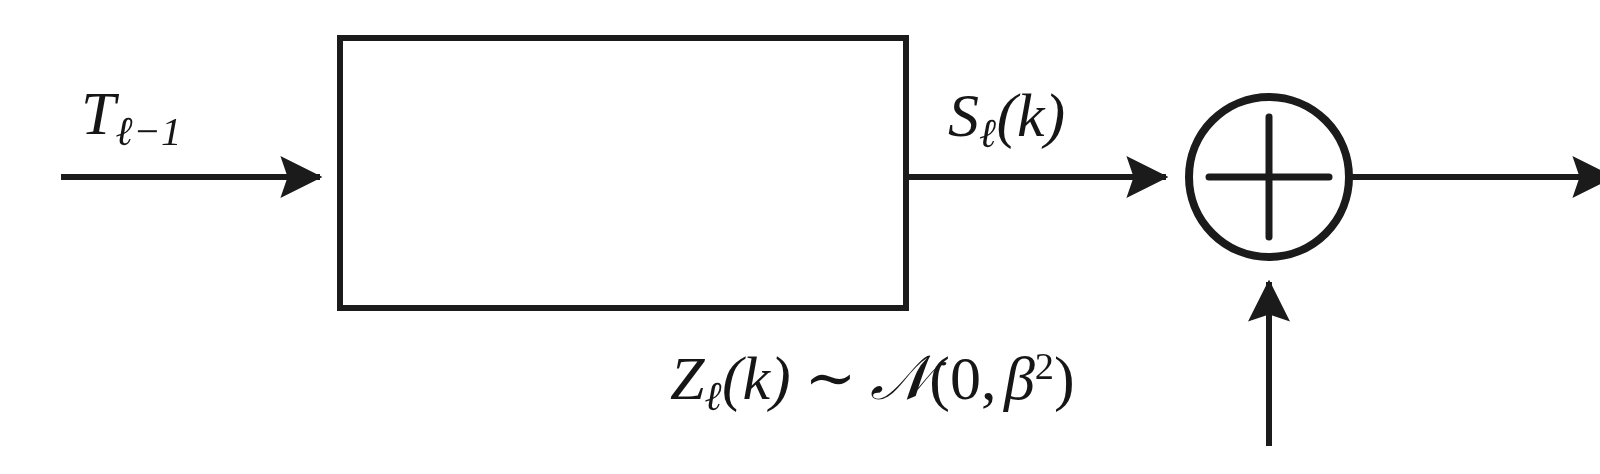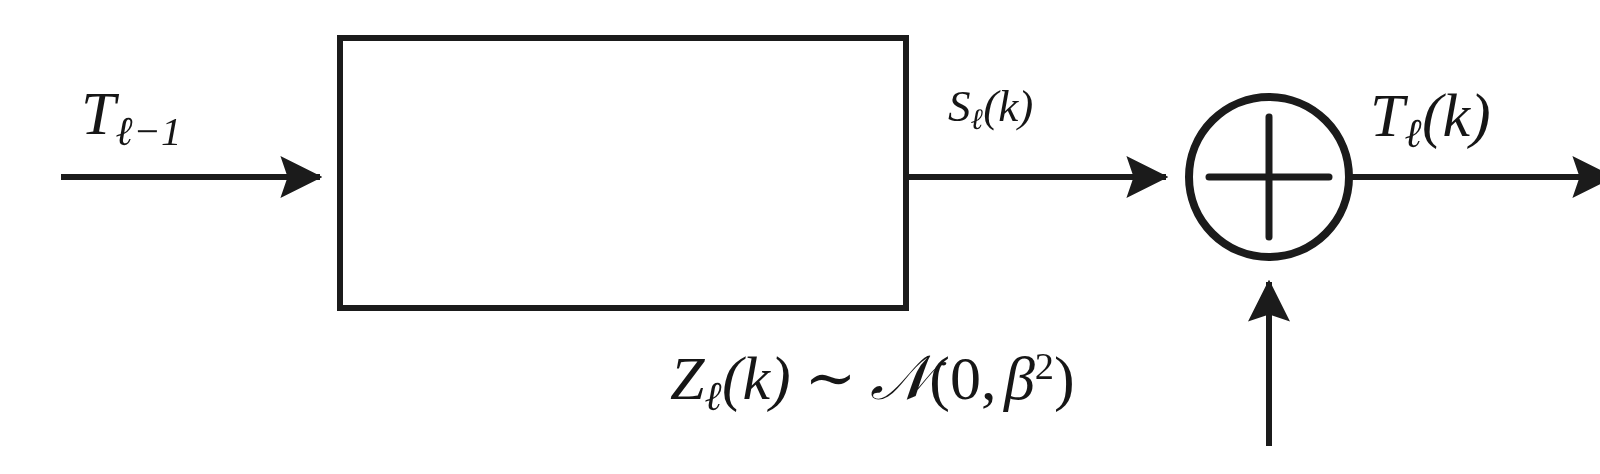--- a/index.html
+++ b/index.html
@@ -61,7 +61,7 @@
   
   #label-input        { left: 33px;   top: 82px;  font-size: 62px; }
   #label-box-formula  { left: 307px;  top: 133px; font-size: 54px; }
-  #label-presum       { left: 900px;  top: 84px;  font-size: 45px; }
+  #label-presum       { left: 900px;  top: 84px;  font-size: 62px; }
   #label-output       { left: 1322px; top: 84px;  font-size: 62px; }
   #label-noise        { left: 622px;  top: 347px; font-size: 62px; text-align: center; }
 </style>

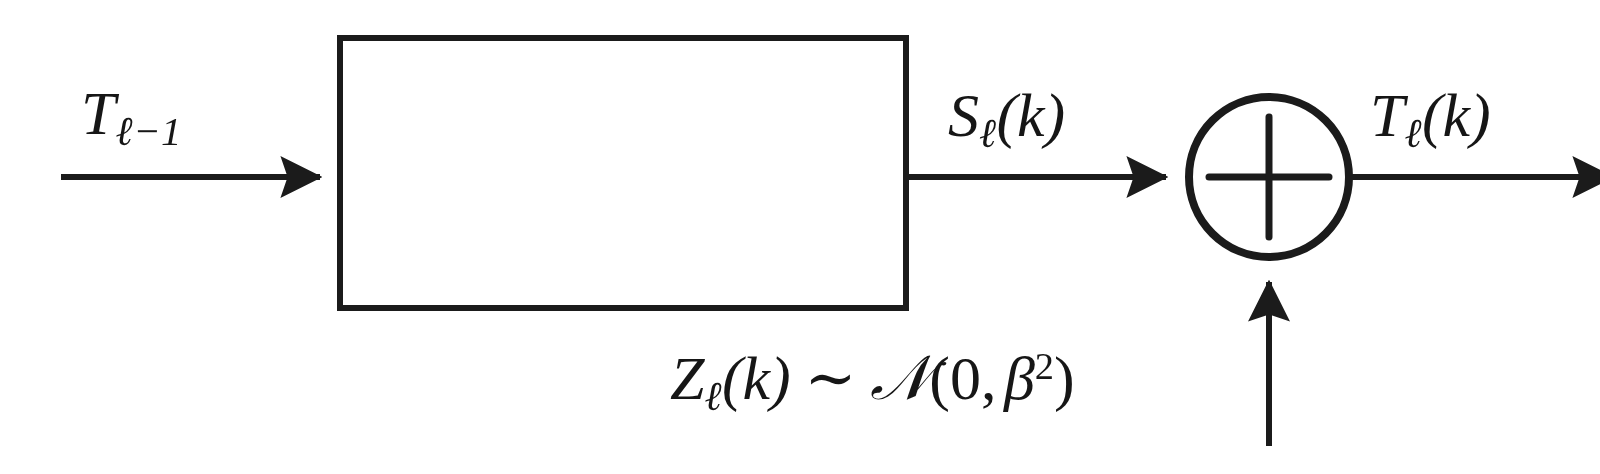--- a/index.html
+++ b/index.html
@@ -105,9 +105,6 @@
     <span class="mi">S</span><span class="sub">ℓ</span><span class="mi">(k)</span>
   </div>
 
-  <div class="math" id="label-output">
-    <span class="mi">T</span><span class="sub">ℓ</span><span class="mi">(k)</span>
-  </div>
 
   <div class="math" id="label-noise">
     <span class="mi">Z</span><span class="sub">ℓ</span><span class="mi">(k)</span><span class="op" style="margin:0 0.22em">∼</span><span class="cal">𝒩</span><span class="op">(</span><span class="op">0</span><span class="op" style="margin-right:0.12em">,</span><span class="mi">β</span><span class="supn">2</span><span class="op">)</span>

